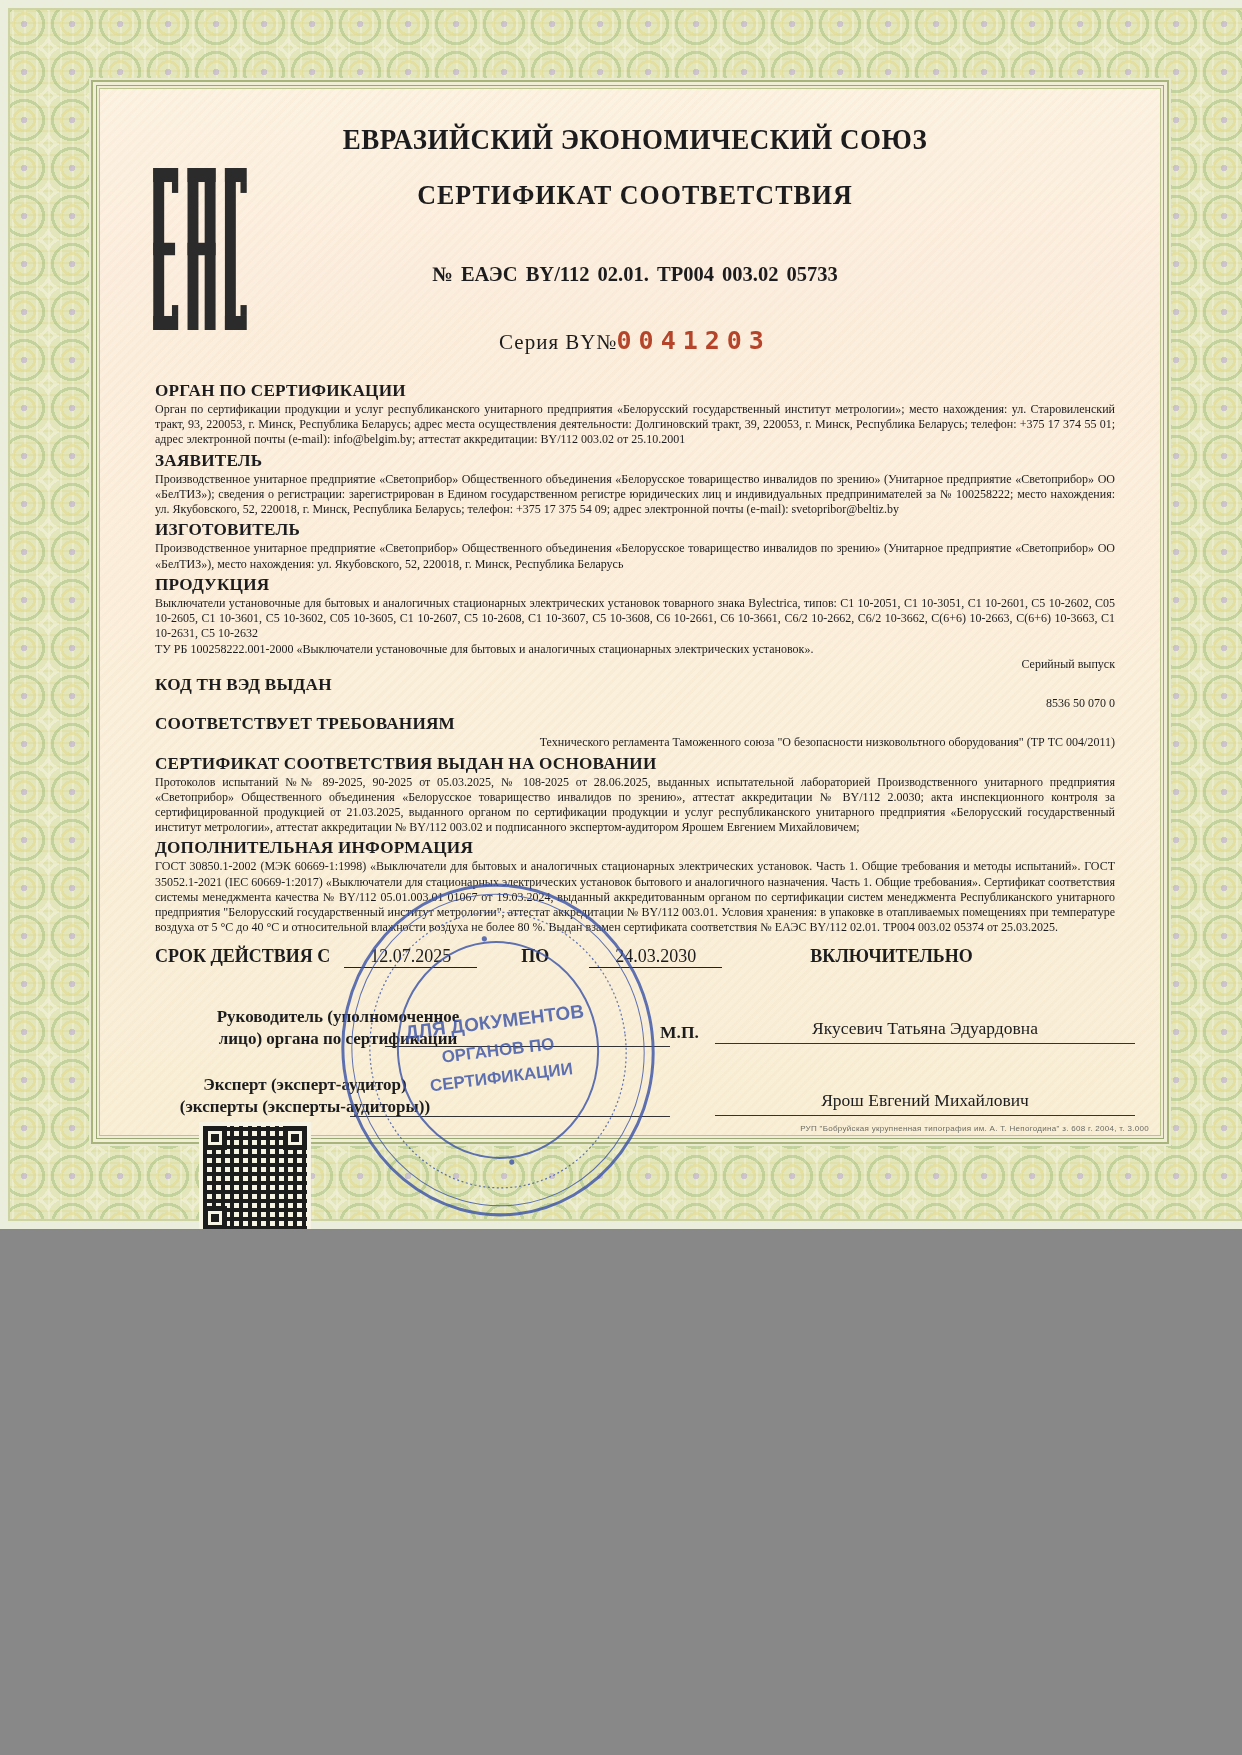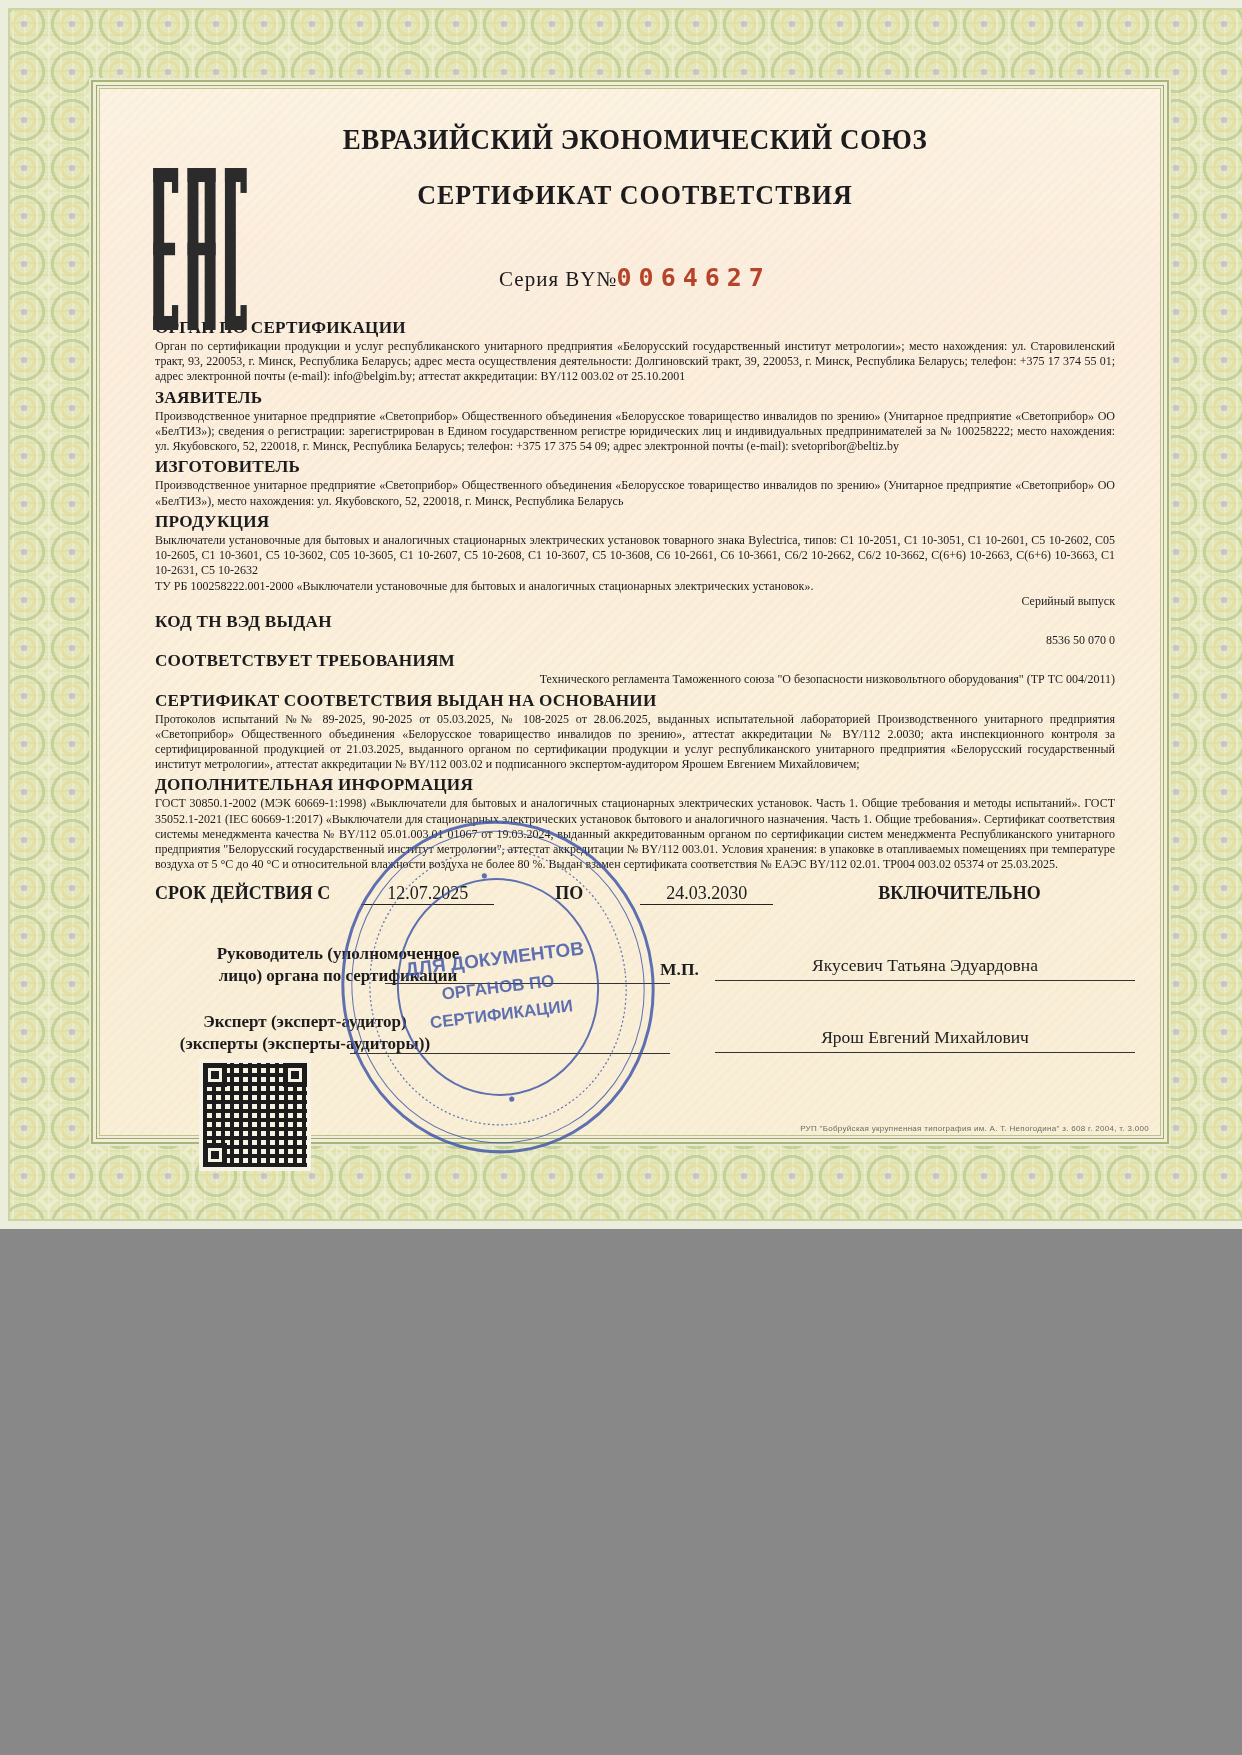--- a/index.html
+++ b/index.html
@@ -104,6 +104,7 @@
 
       <div class="union-title">ЕВРАЗИЙСКИЙ ЭКОНОМИЧЕСКИЙ СОЮЗ</div>
       <div class="cert-title">СЕРТИФИКАТ СООТВЕТСТВИЯ</div>
+      <div class="cert-number">№ ЕАЭС BY/112 02.01. ТР004 003.02 05733</div>
       <div class="series-row">
         <span class="series-label">Серия BY</span>
         <span class="series-no">№</span>

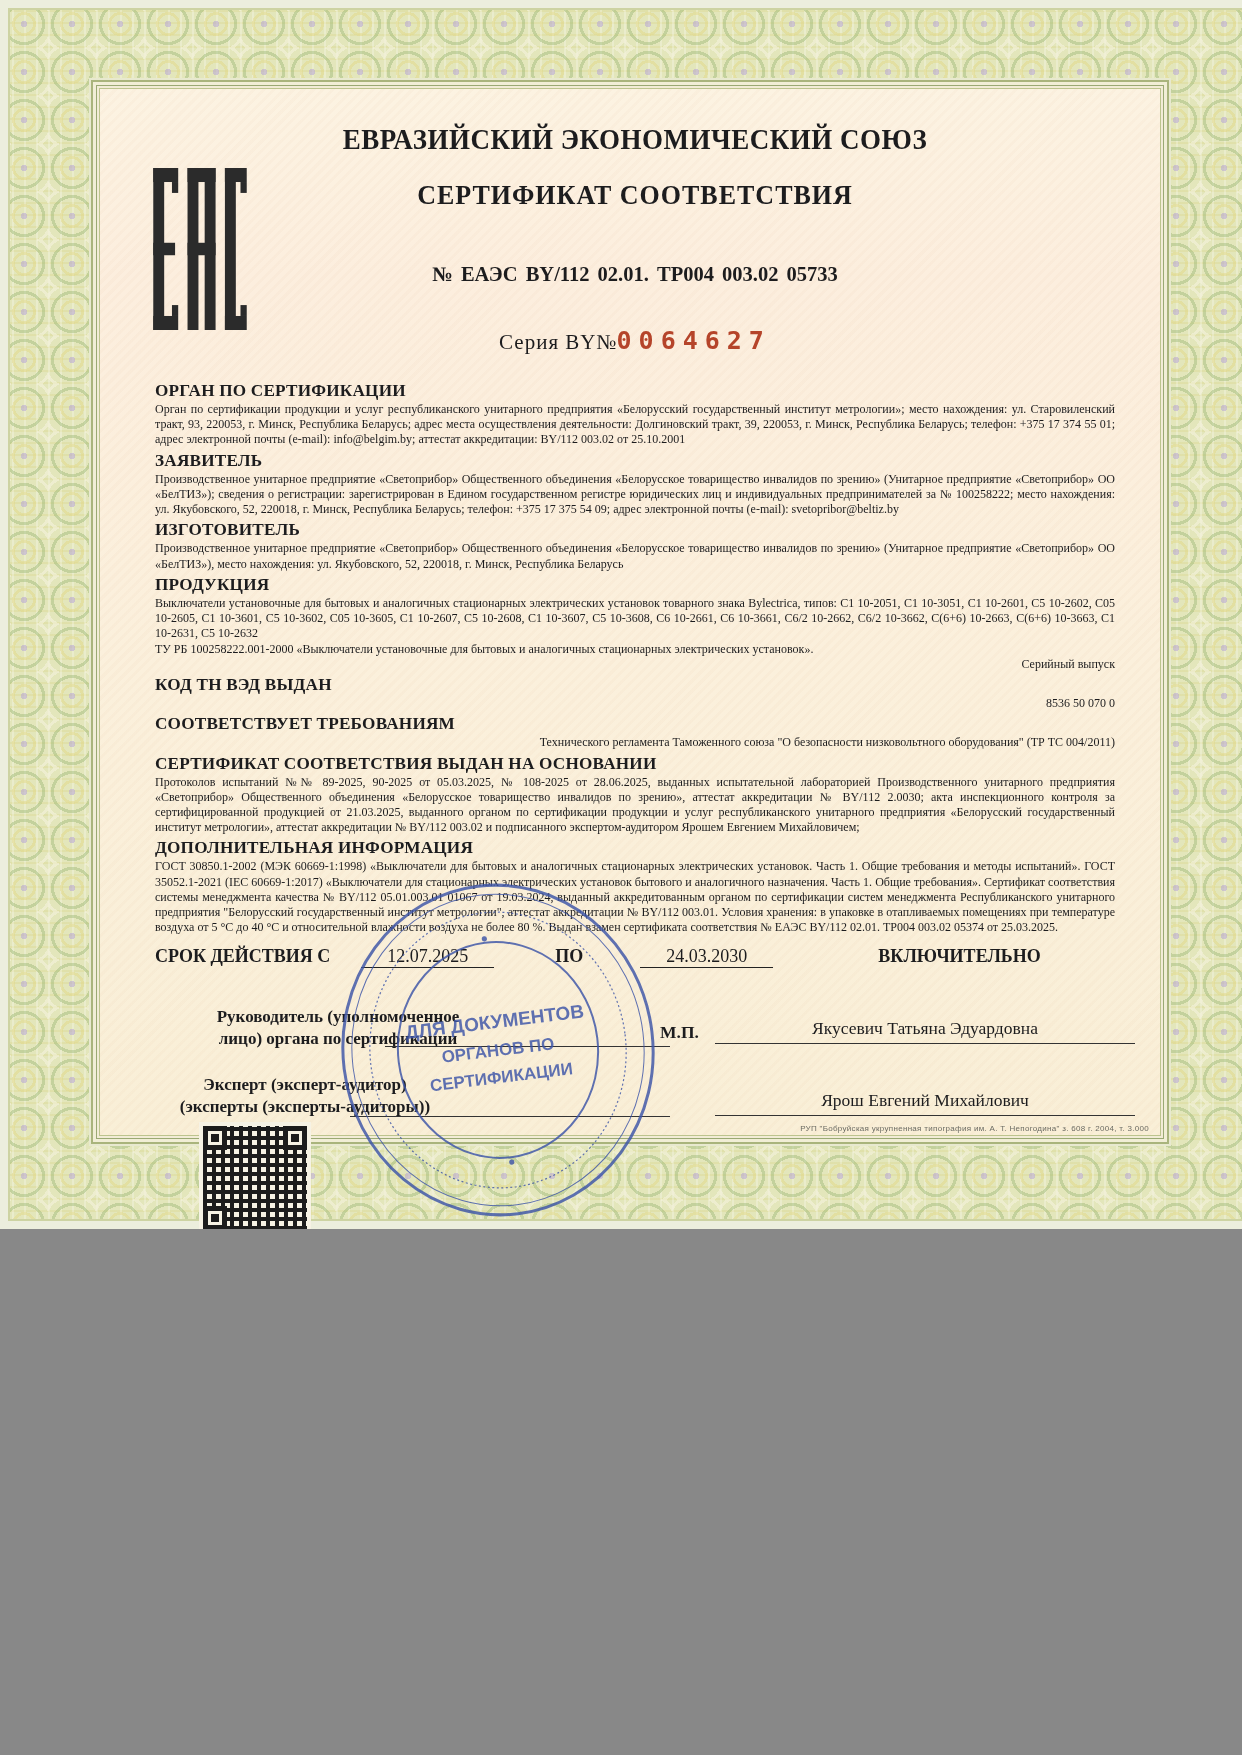--- a/index.html
+++ b/index.html
@@ -108,7 +108,7 @@
       <div class="series-row">
         <span class="series-label">Серия BY</span>
         <span class="series-no">№</span>
-        <span class="serial-number">0064627</span>
+        <span class="serial-number">0041203</span>
       </div>
 
       <div class="sec">

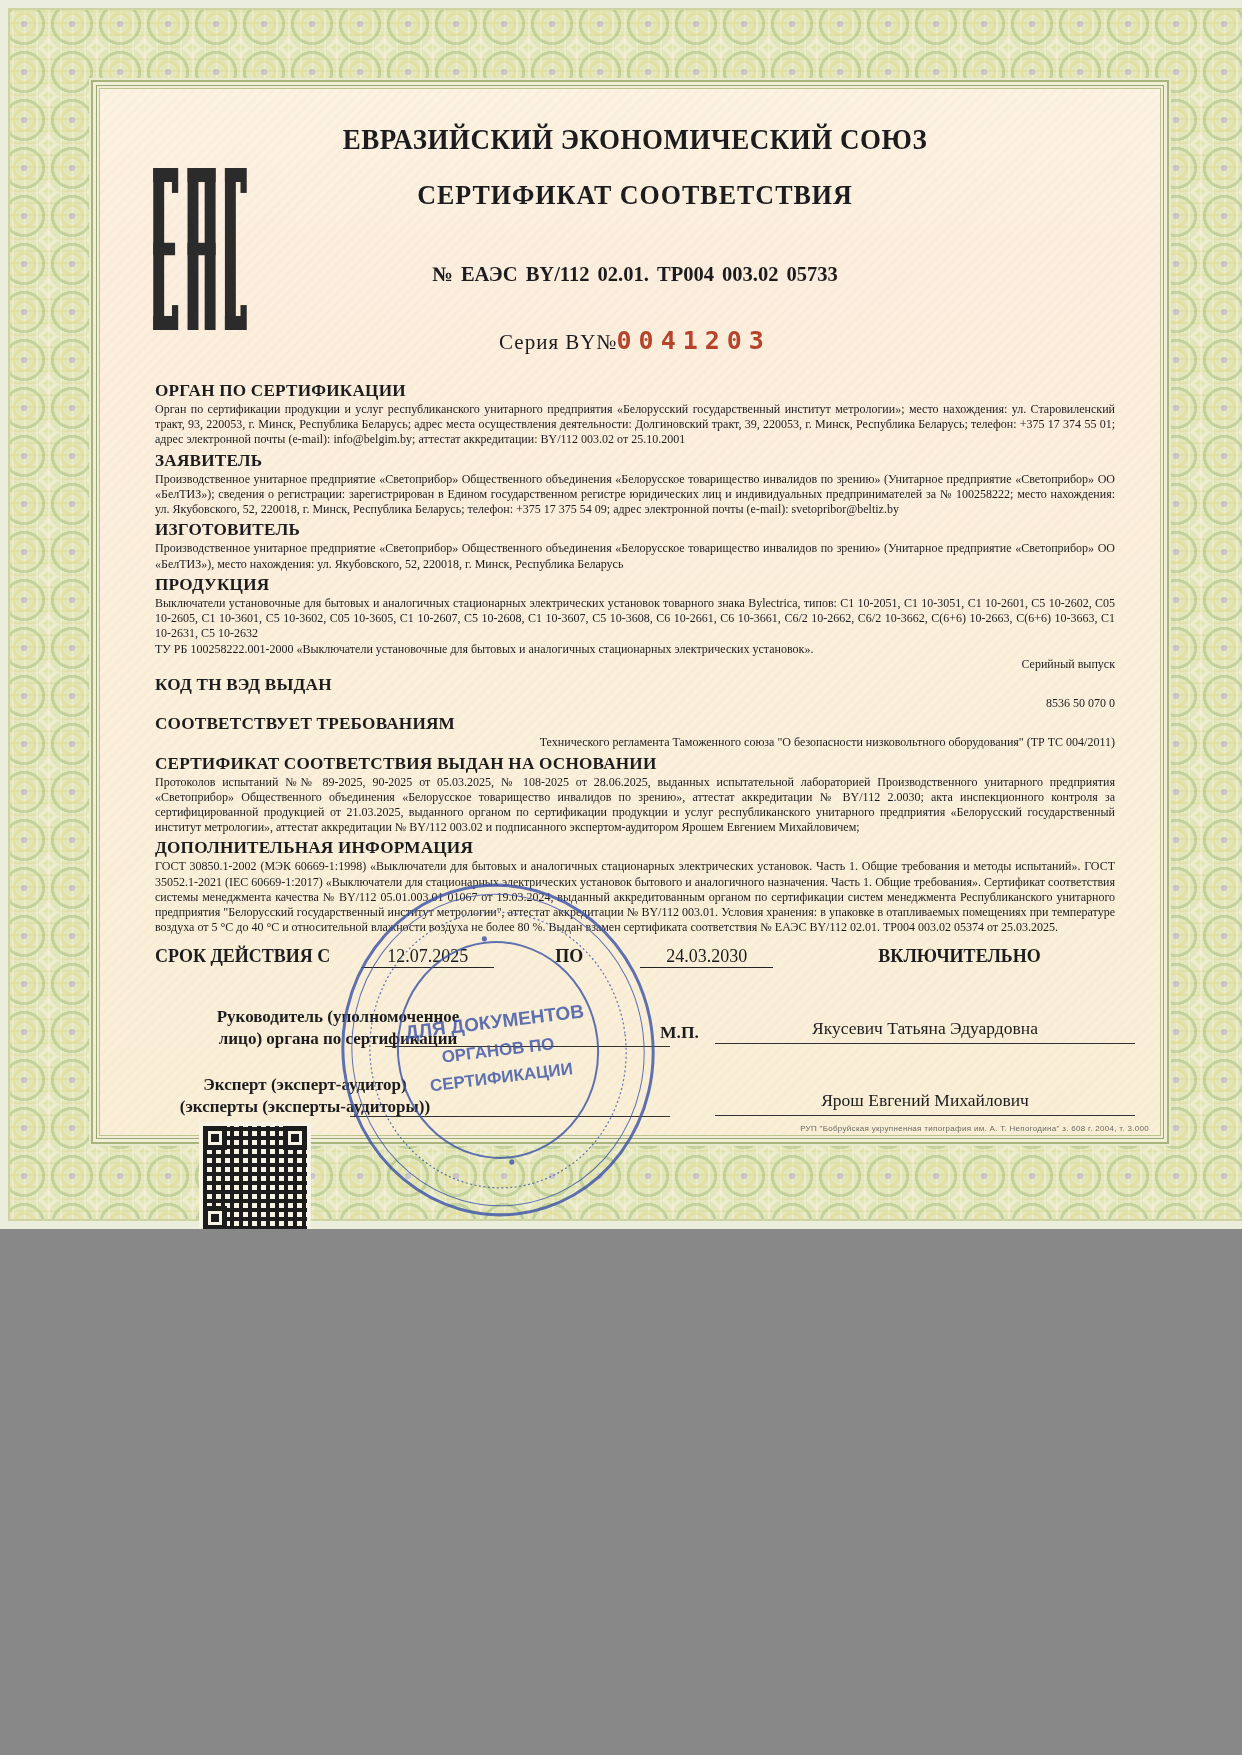--- a/index.html
+++ b/index.html
@@ -42,7 +42,7 @@
   .sec-p{margin:0;font-size:12px;line-height:1.27;text-align:justify;}
   .sec-p.nojust{text-align:right;}
   
-  .validity{display:flex;align-items:baseline;gap:17px;font-size:18px;font-weight:bold;margin:10px 0 0 0;}
+  .validity{display:flex;align-items:baseline;gap:0;font-size:18px;font-weight:bold;margin:10px 0 0 0;}
   .validity .date{font-weight:normal;border-bottom:1.6px solid #222;padding:0 26px;margin:0 14px;}
   .validity .lbl-to{margin:0 26px 0 30px;}
   .validity .lbl-incl{margin-left:74px;}

